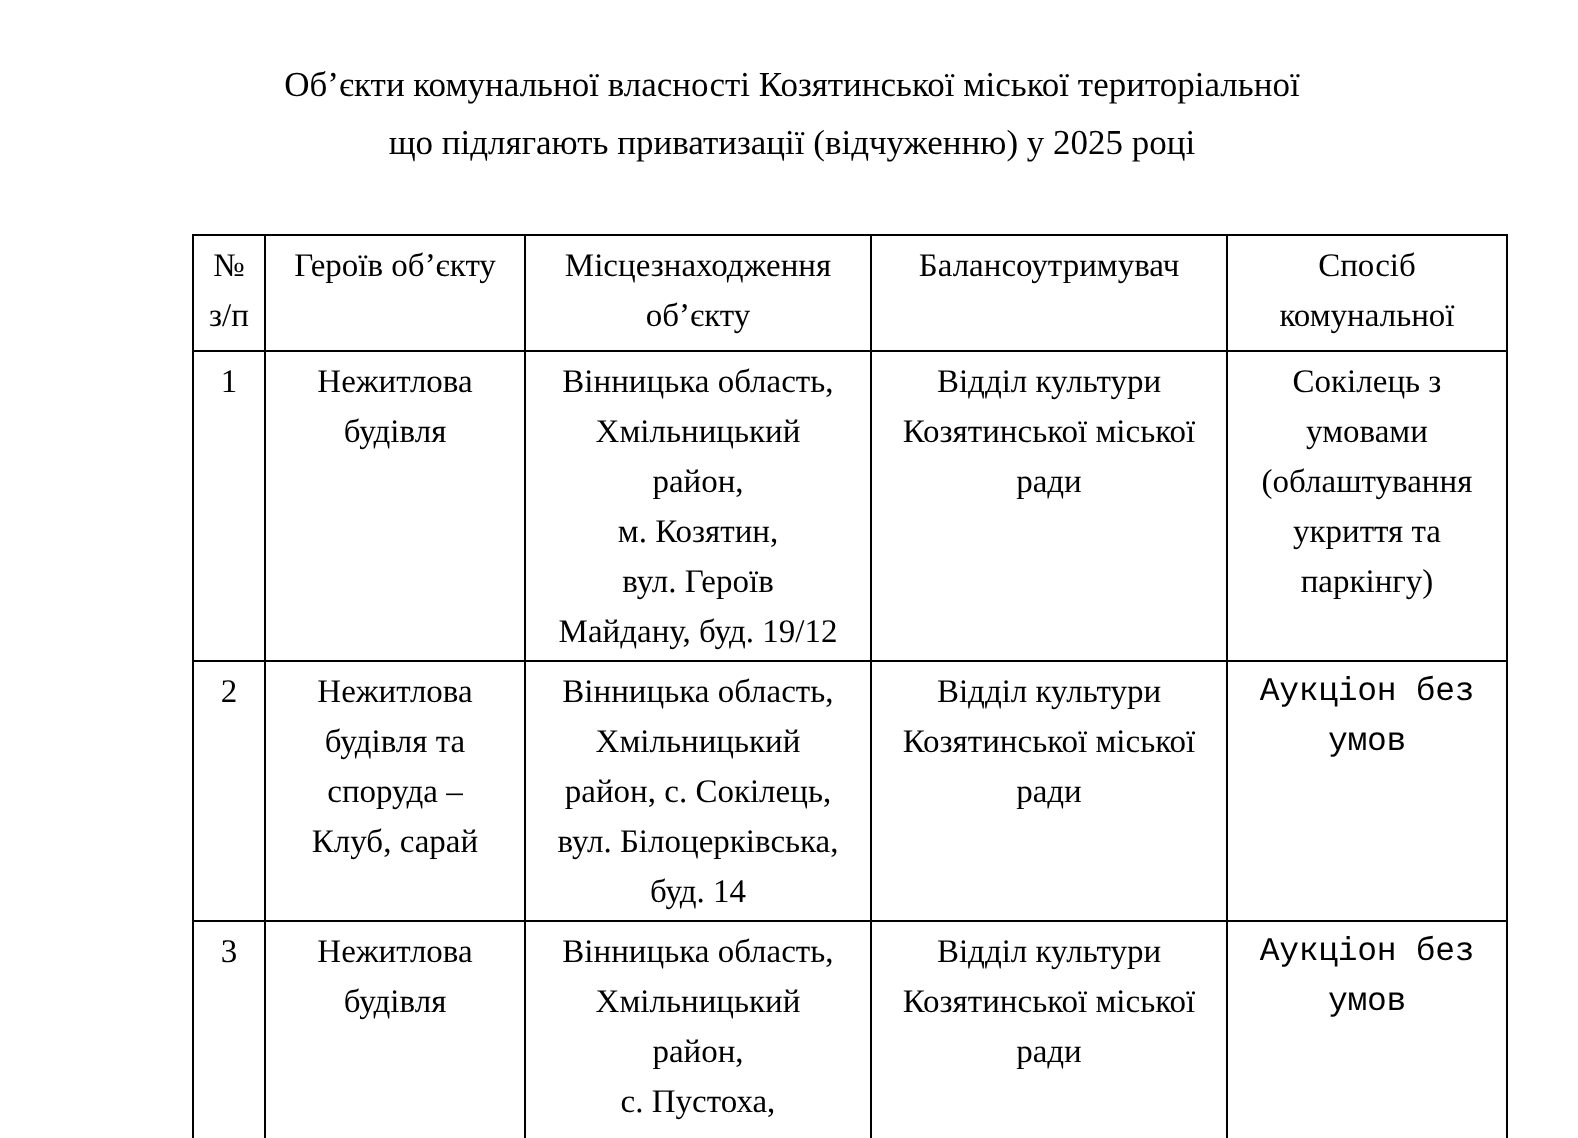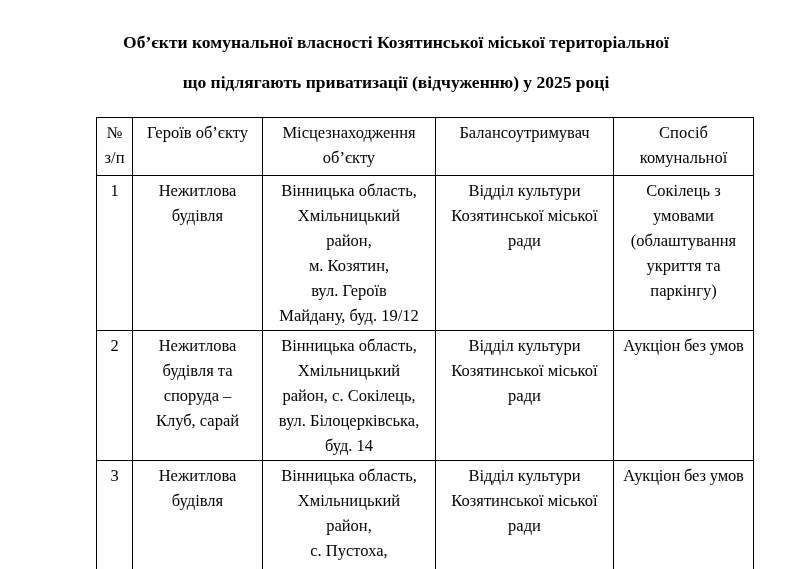--- a/index.html
+++ b/index.html
@@ -26,7 +26,7 @@
     top: 30px;
     width: 600px;
     text-align: center;
-    font-weight: bold;
+    font-weight: normal;
     font-size: 17.5px;
     line-height: 25px;
   }

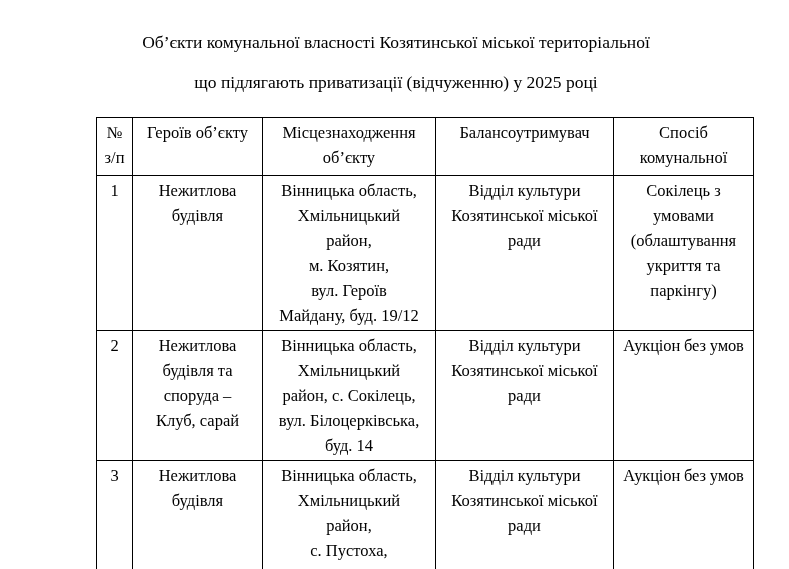--- a/index.html
+++ b/index.html
@@ -34,7 +34,7 @@
     display: block;
   }
   .title-sub {
-    margin-top: 15px;
+    margin-top: 4px;
   }
   table.props {
     position: absolute;

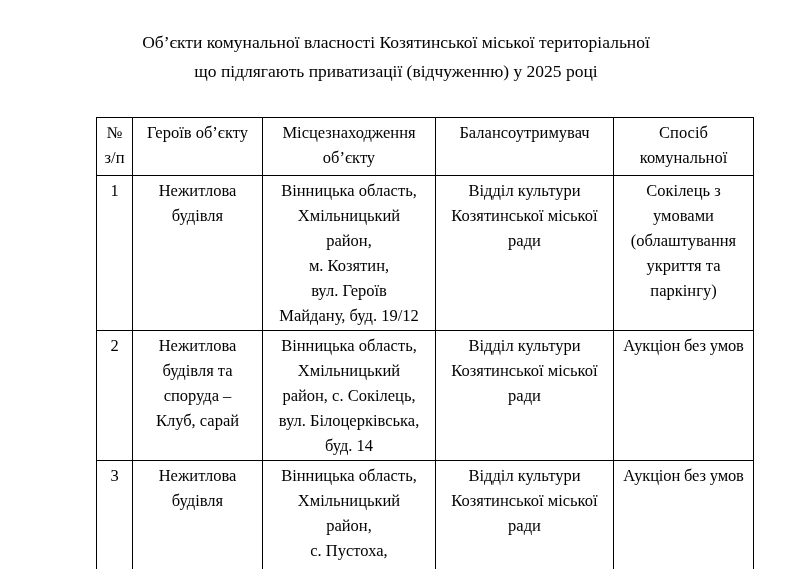--- a/index.html
+++ b/index.html
@@ -73,6 +73,7 @@
     padding-left: 0;
     padding-right: 0;
     letter-spacing: -0.15px;
+    font-family: Liberation Mono, monospace;
   }
 </style>
 </head>

